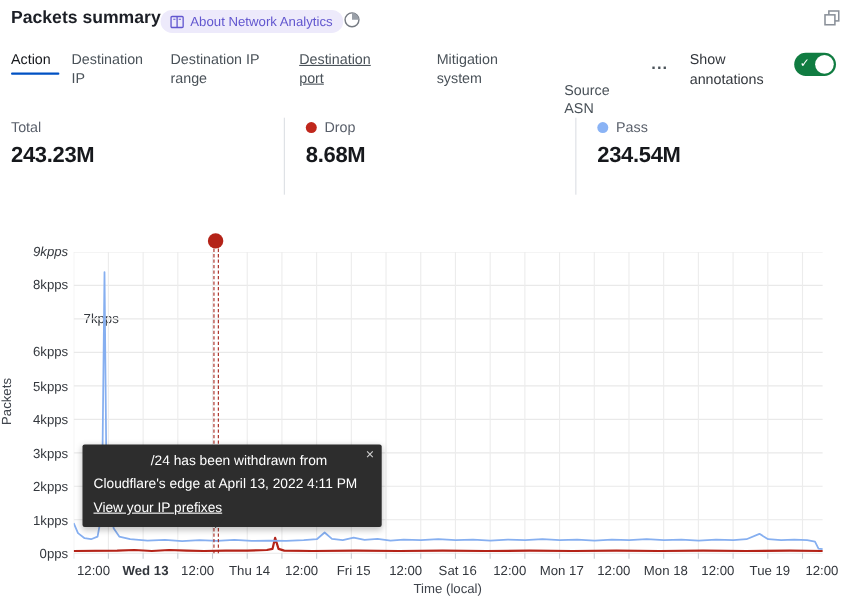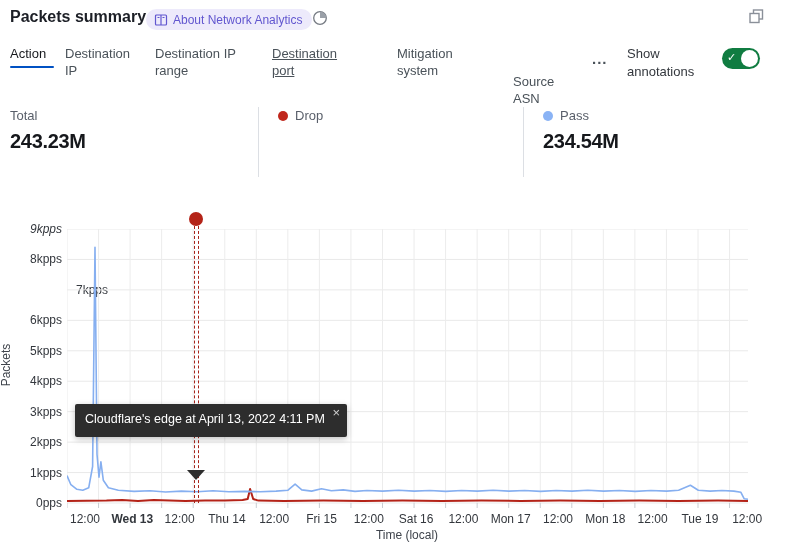--- a/index.html
+++ b/index.html
@@ -123,6 +123,7 @@
     <span class="dot" id="drop-dot" style="background: rgb(192, 39, 28);"></span>
     <span>Drop</span>
   </div>
+  <div class="val">8.68M</div>
 </div>
 <div class="stat-divider" style="left:523px"></div>
 <div class="stat" style="left:543px">

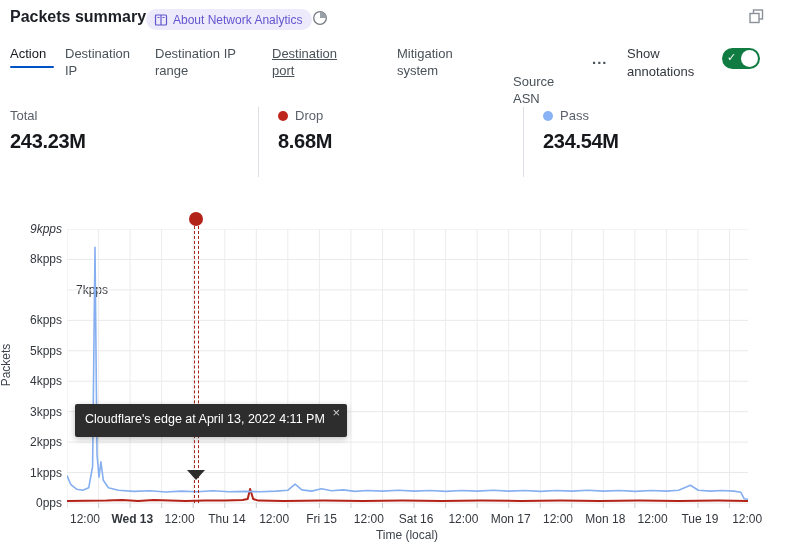--- a/index.html
+++ b/index.html
@@ -234,6 +234,7 @@
 
 <div id="annotation-tooltip">
   <span id="tooltip-close">×</span>
+  <div class="tt-line1">/24 has been withdrawn from</div>
   <div class="tt-line2">Cloudflare's edge at April 13, 2022 4:11 PM</div>
 </div>
 <div id="tooltip-caret" style="left: 187.019px;"></div>

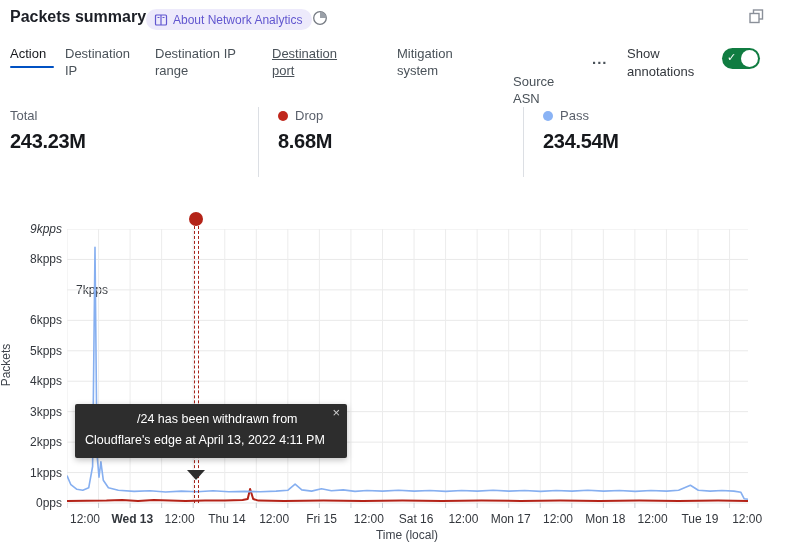--- a/index.html
+++ b/index.html
@@ -236,6 +236,7 @@
   <span id="tooltip-close">×</span>
   <div class="tt-line1">/24 has been withdrawn from</div>
   <div class="tt-line2">Cloudflare's edge at April 13, 2022 4:11 PM</div>
+  <div><span class="tt-link">View your IP prefixes</span></div>
 </div>
 <div id="tooltip-caret" style="left: 187.019px;"></div>
 

